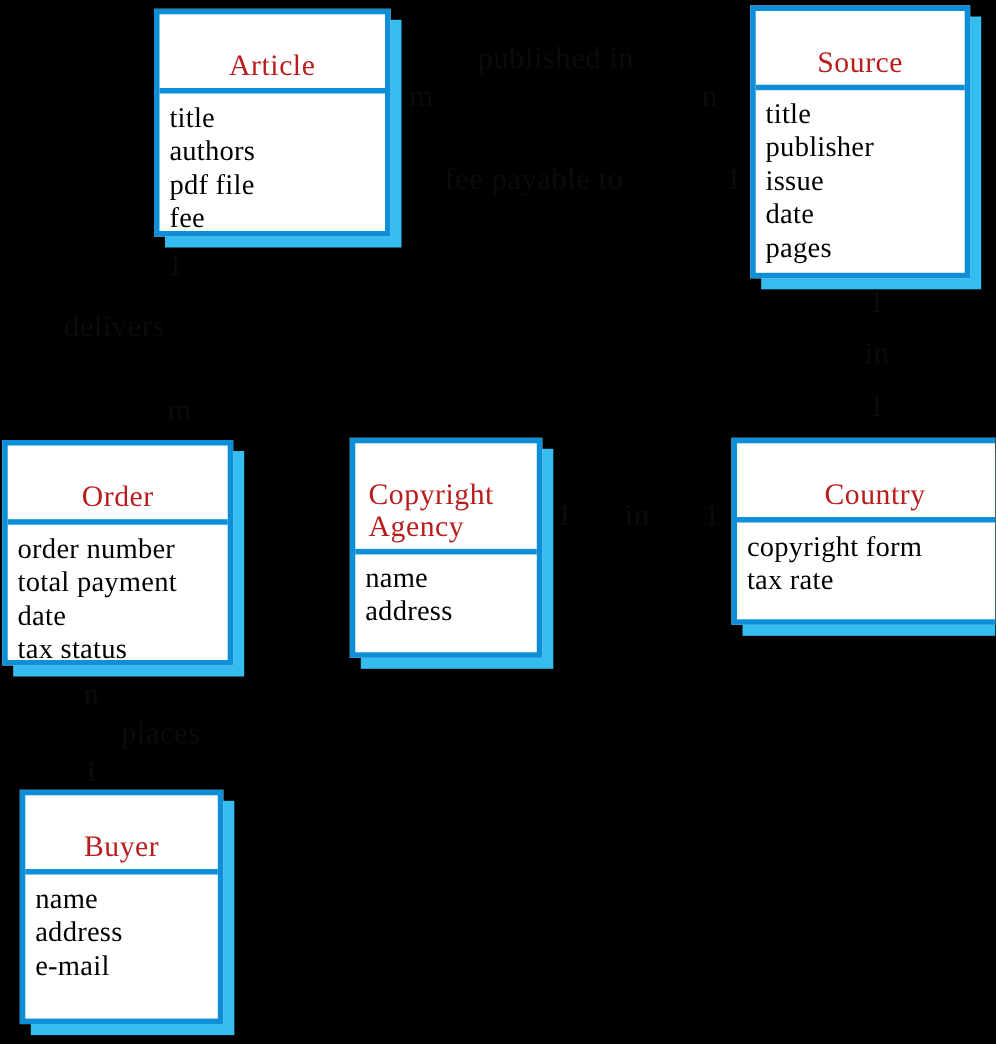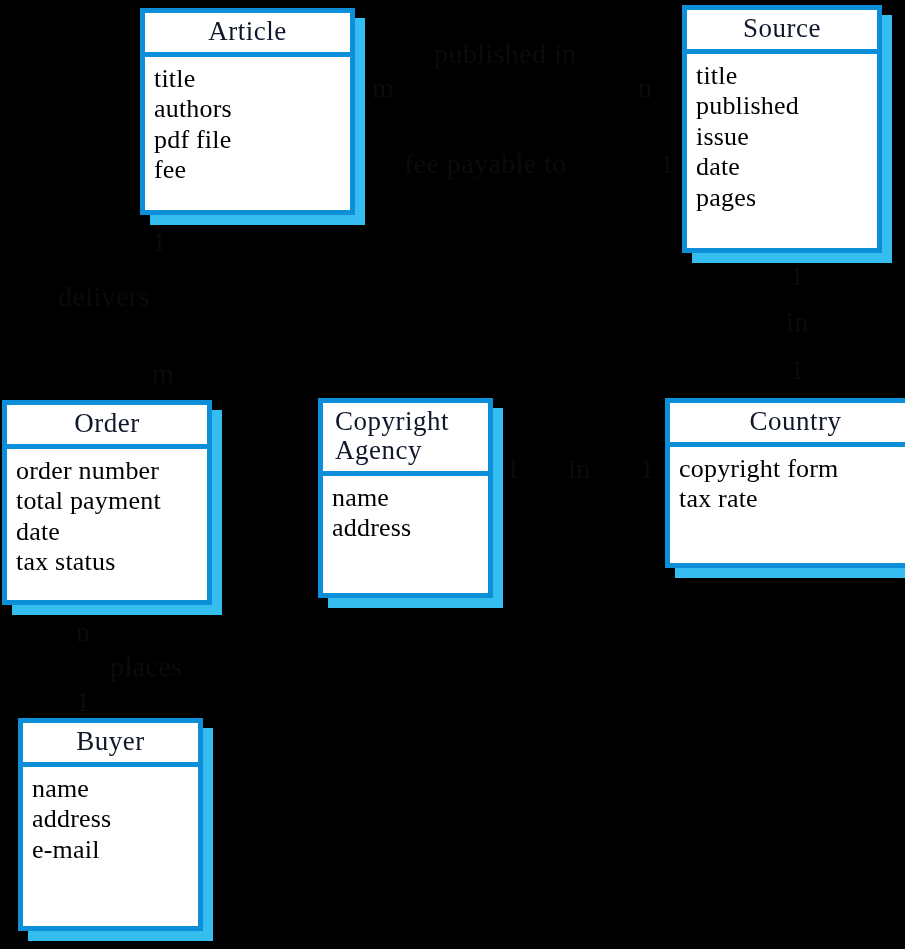--- a/index.html
+++ b/index.html
@@ -30,12 +30,13 @@
     box-sizing:border-box;
     border-bottom:5px solid #0c8ed8;
     text-align:center;
-    color:#0f172a;
+    color:#b91c1c;
     font-size:27px;
     line-height:1.07;
     padding:4px 2px 6px 2px;
     letter-spacing:.5px;
     white-space:pre-line;
+    margin-top:28px;
   }
   .ent-attrs{
     box-sizing:border-box;

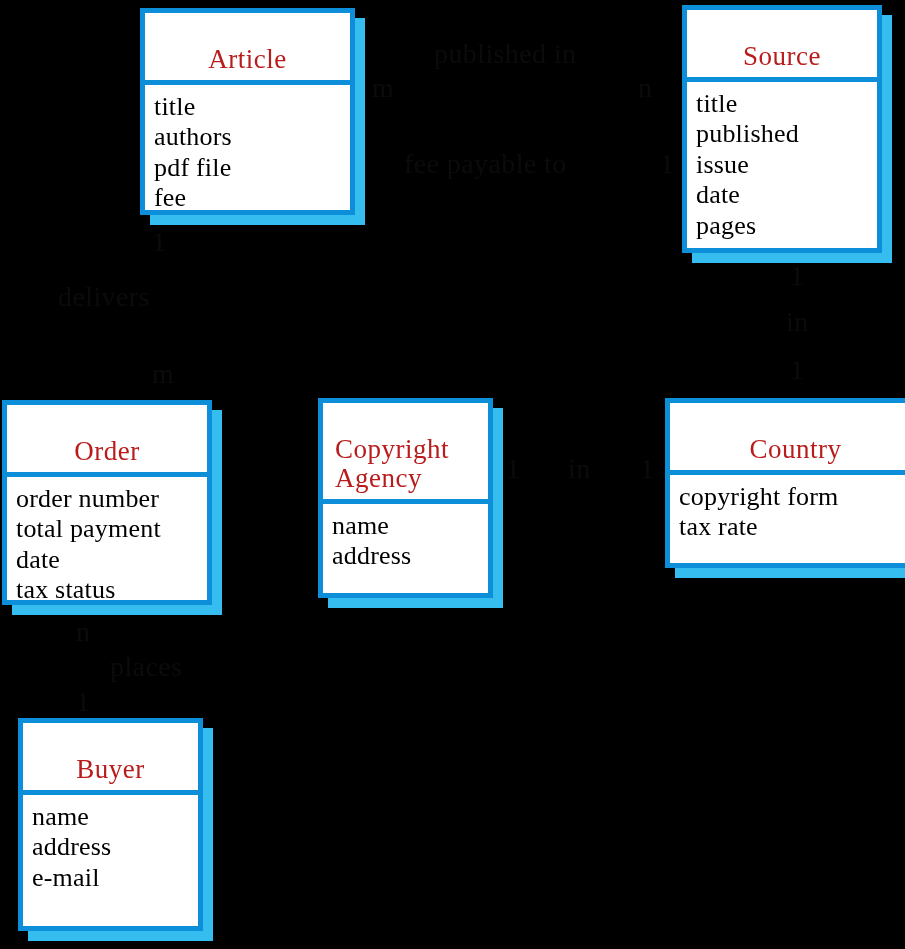--- a/index.html
+++ b/index.html
@@ -121,7 +121,7 @@
       <div class="ent-title">Source</div>
       <div class="ent-attrs">
         <div class="attr">title</div>
-        <div class="attr">published</div>
+        <div class="attr">publisher</div>
         <div class="attr">issue</div>
         <div class="attr">date</div>
         <div class="attr">pages</div>

